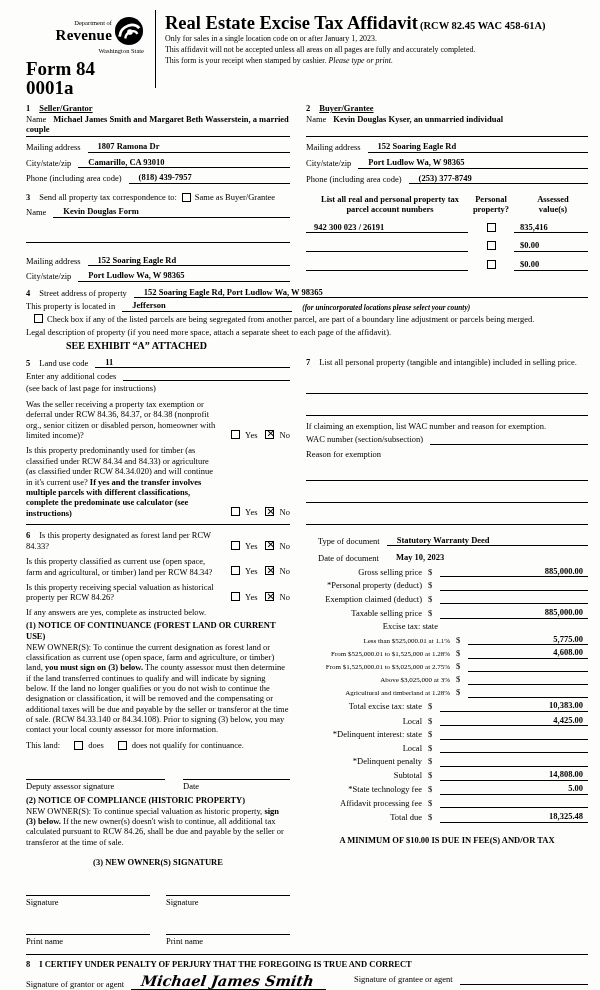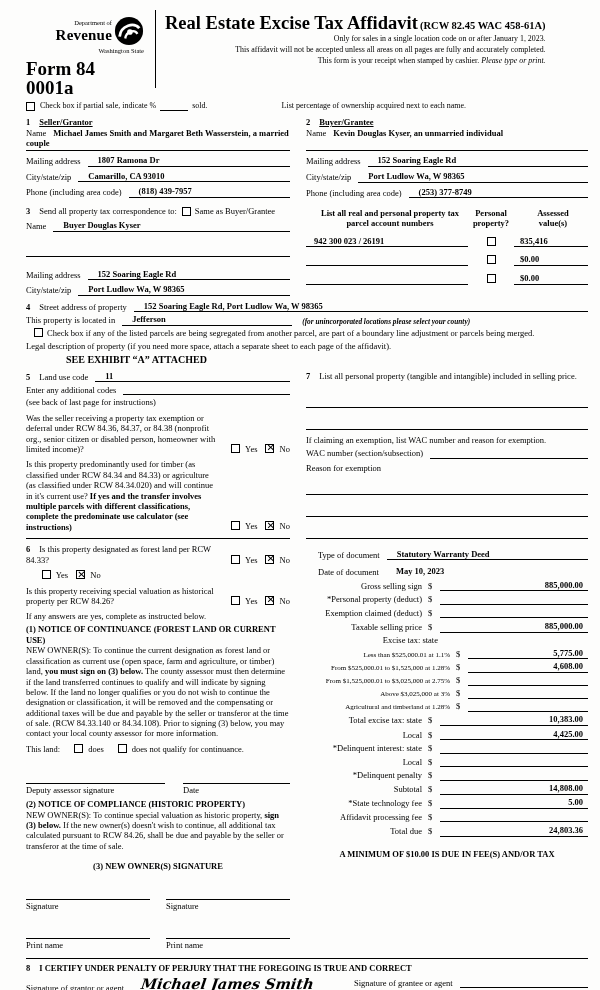--- a/index.html
+++ b/index.html
@@ -21,7 +21,7 @@
   .titleblk { padding-top:4px; }
   .h1 { font-size:18.5px; font-weight:bold; line-height:1.05; }
   .rcw { font-size:10.5px; font-weight:bold; }
-  .note { font-size:7.9px; margin-top:1px;text-align:right; }
+  .note { font-size:7.9px; margin-top:1px; }
   .formnum { font-size:19px; font-weight:bold; margin-top:4px; line-height:1; }
   .partial { display:flex; align-items:flex-end; margin-top:4px; font-size:8px; }
   

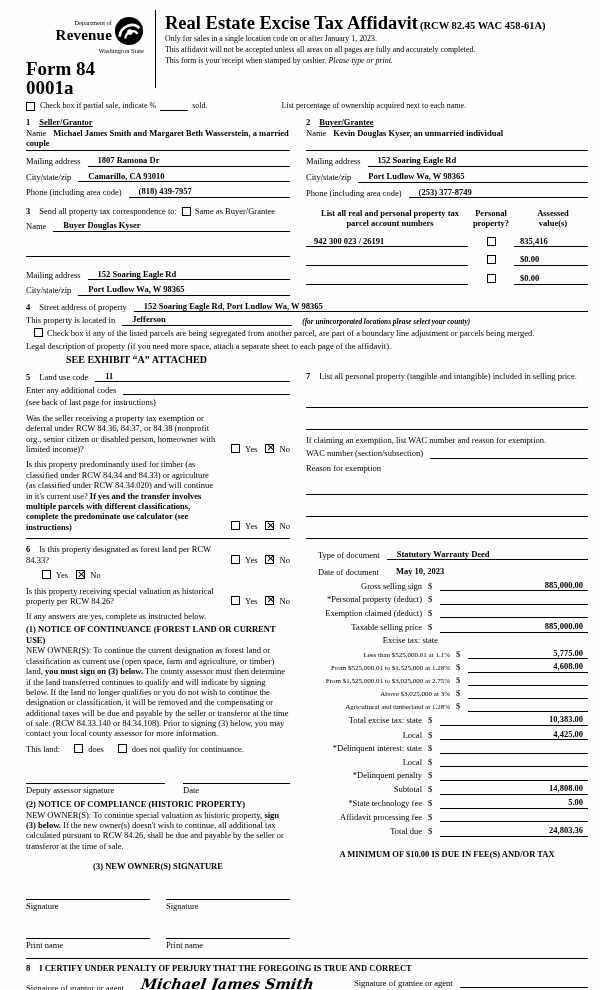--- a/index.html
+++ b/index.html
@@ -114,13 +114,6 @@
     </div>
   </div>
 
-  <div class="partial">
-    <span class="cb"></span>
-    <span style="margin-left:5px;">Check box if partial sale, indicate %</span>
-    <span class="shortul" style="margin:0 4px;"></span>
-    <span>sold.</span>
-    <span style="margin-left:74px;">List percentage of ownership acquired next to each name.</span>
-  </div>
 
   <div class="cols mt6">
     <div class="lcol">

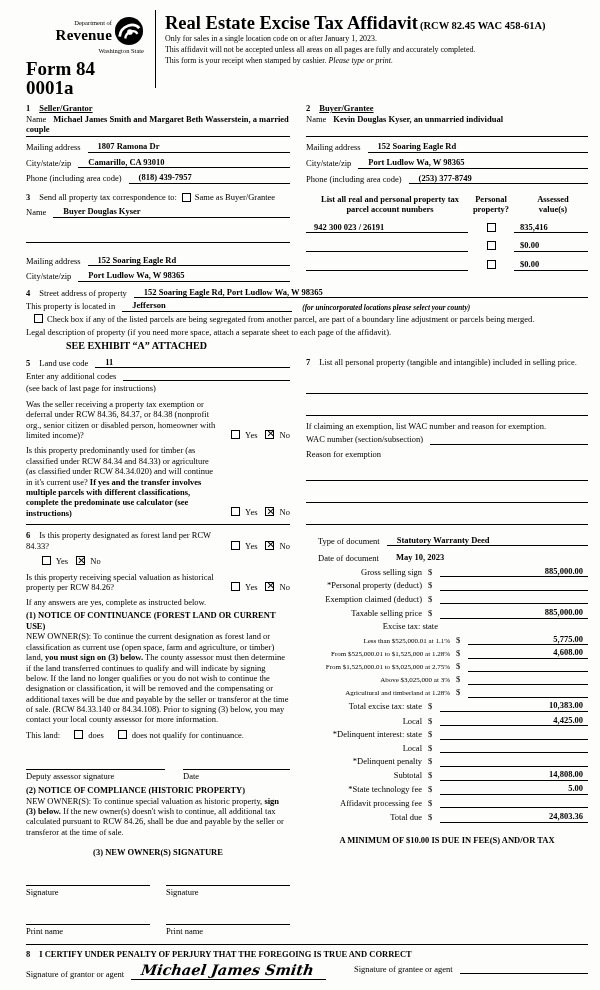--- a/index.html
+++ b/index.html
@@ -164,7 +164,7 @@
       </div>
       <div class="f mt3">
           <span class="lb">Name</span>
-          <span class="ul">Buyer Douglas Kyser</span>
+          <span class="ul">Kevin Douglas Form</span>
         </div>
       <div class="blankline" style="margin-top:14px;"></div>
       <div class="f" style="margin-top:12px;">

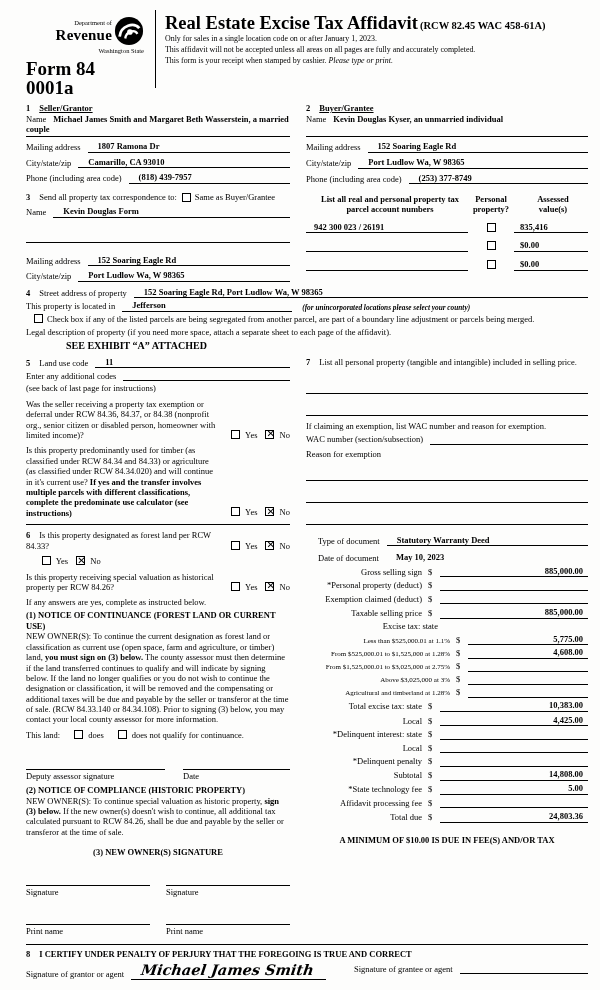--- a/index.html
+++ b/index.html
@@ -257,6 +257,7 @@
           <span class="yn"><span class="cb"></span> <span>Yes</span><span class="cb ck"></span> <span>No</span></span>
         </div>
         <div class="qrow">
+          <span class="qtxt para">Is this property classified as current use (open space, farm and agricultural, or timber) land per RCW 84.34?</span>
           <span class="yn"><span class="cb"></span> <span>Yes</span><span class="cb ck"></span> <span>No</span></span>
         </div>
         <div class="qrow">

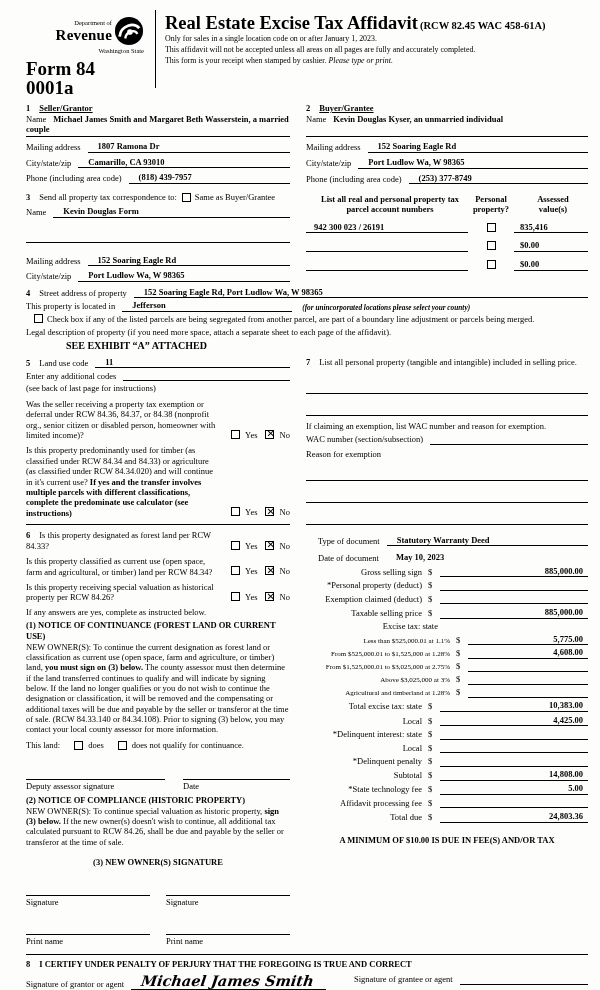--- a/index.html
+++ b/index.html
@@ -342,7 +342,7 @@
 
       <div>
         <div class="trow">
-            <span class="tlbl">Gross selling sign</span>
+            <span class="tlbl">Gross selling price</span>
             <span class="tds">$</span>
             <span class="tval">885,000.00</span>
           </div>

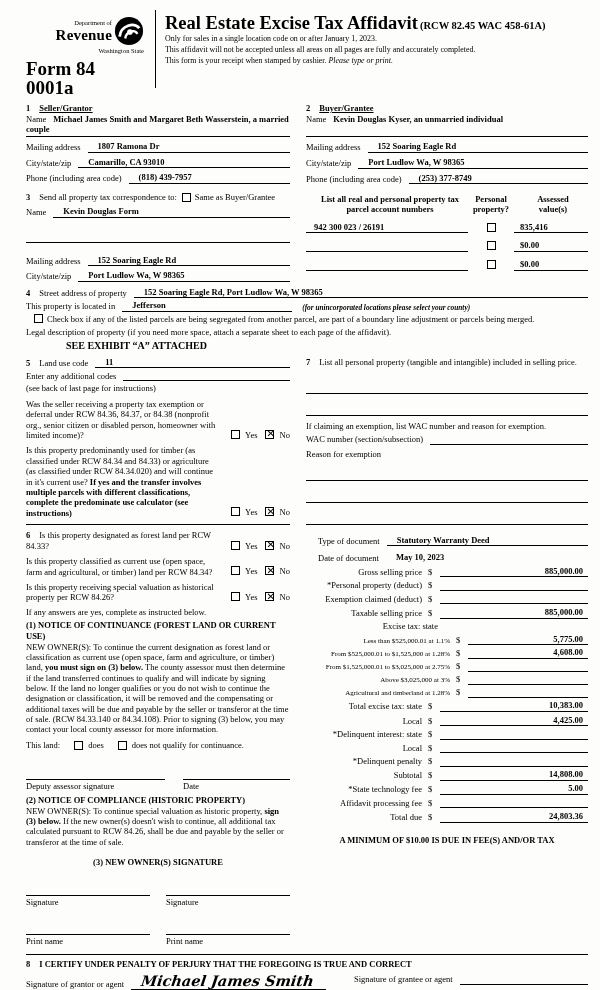--- a/index.html
+++ b/index.html
@@ -432,7 +432,7 @@
         <div class="trow">
             <span class="tlbl">Total due</span>
             <span class="tds">$</span>
-            <span class="tval">24,803.36</span>
+            <span class="tval">18,325.48</span>
           </div>
         <div class="b ctr" style="margin-top:12px;">A MINIMUM OF $10.00 IS DUE IN FEE(S) AND/OR TAX</div>
       </div>

